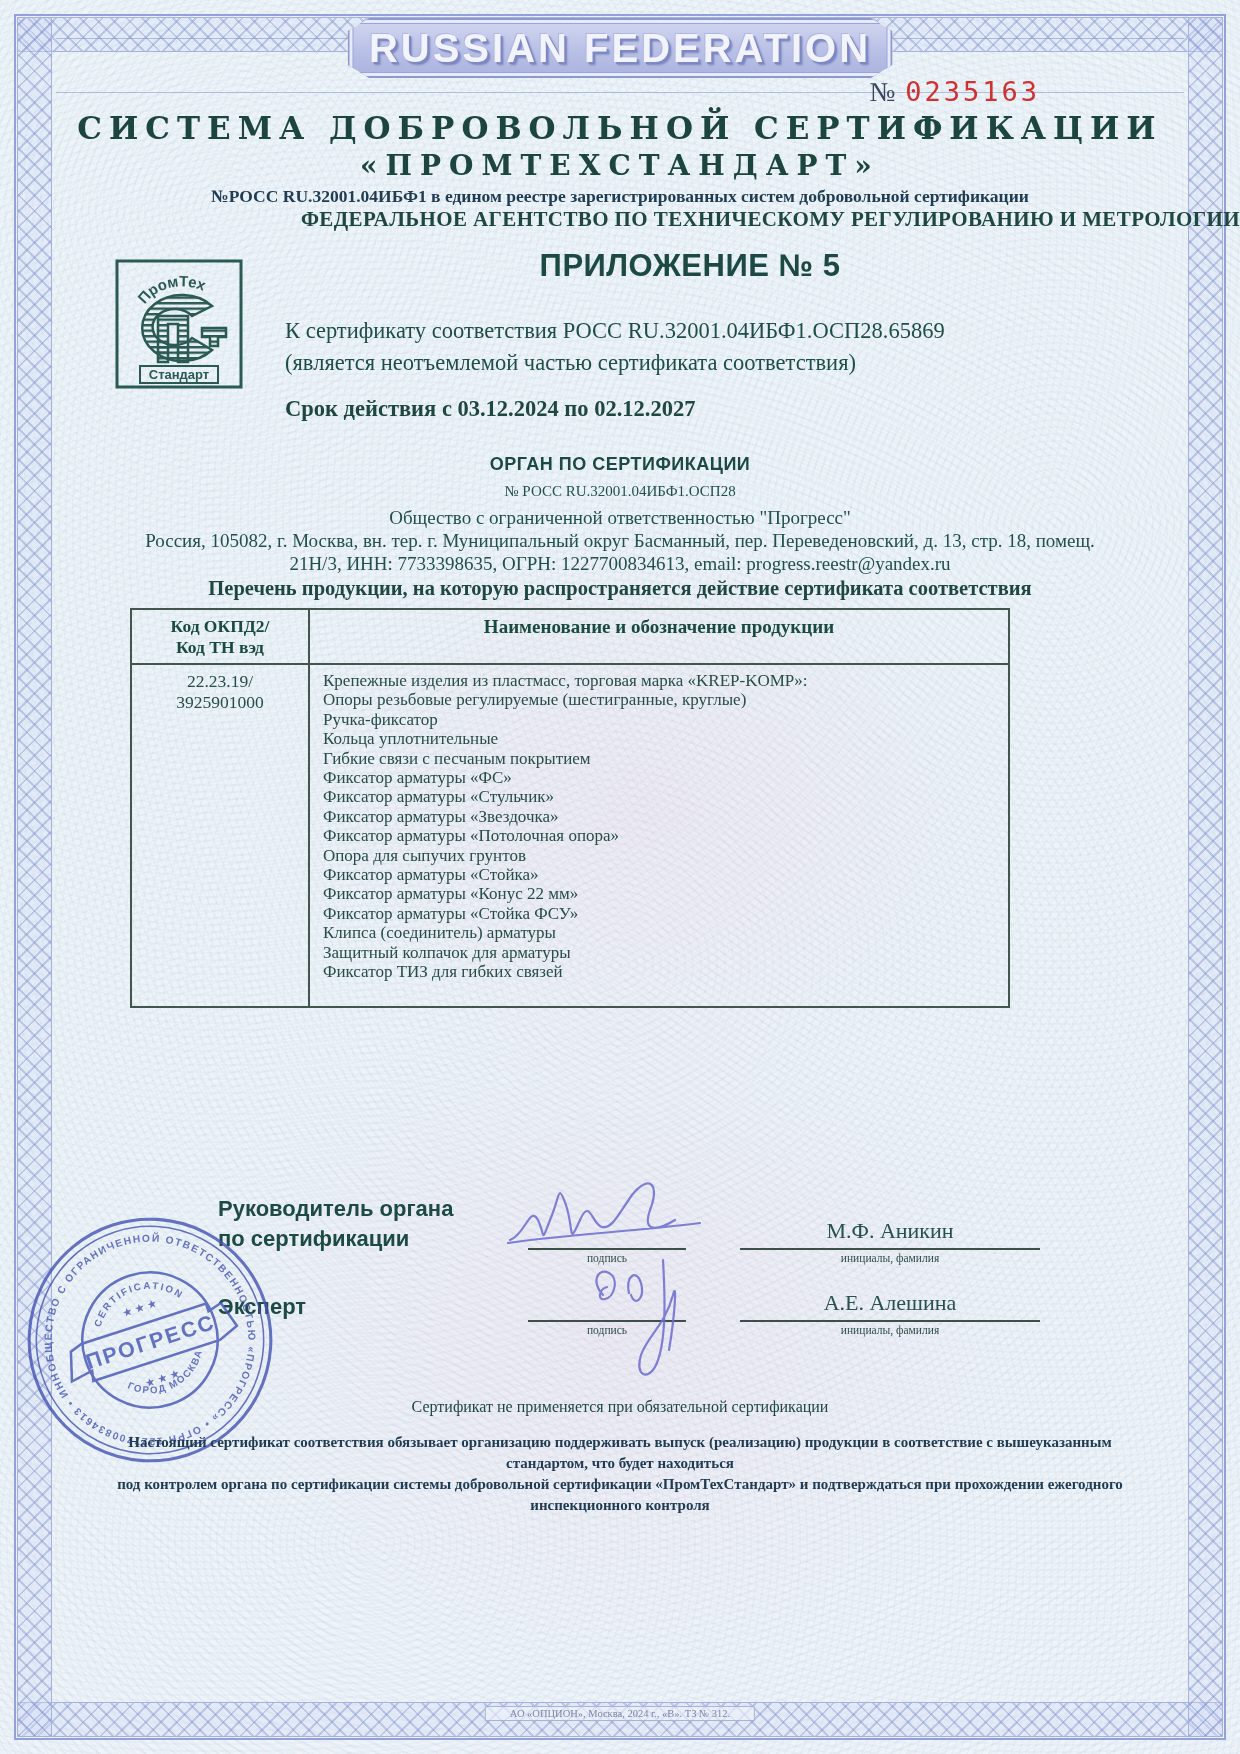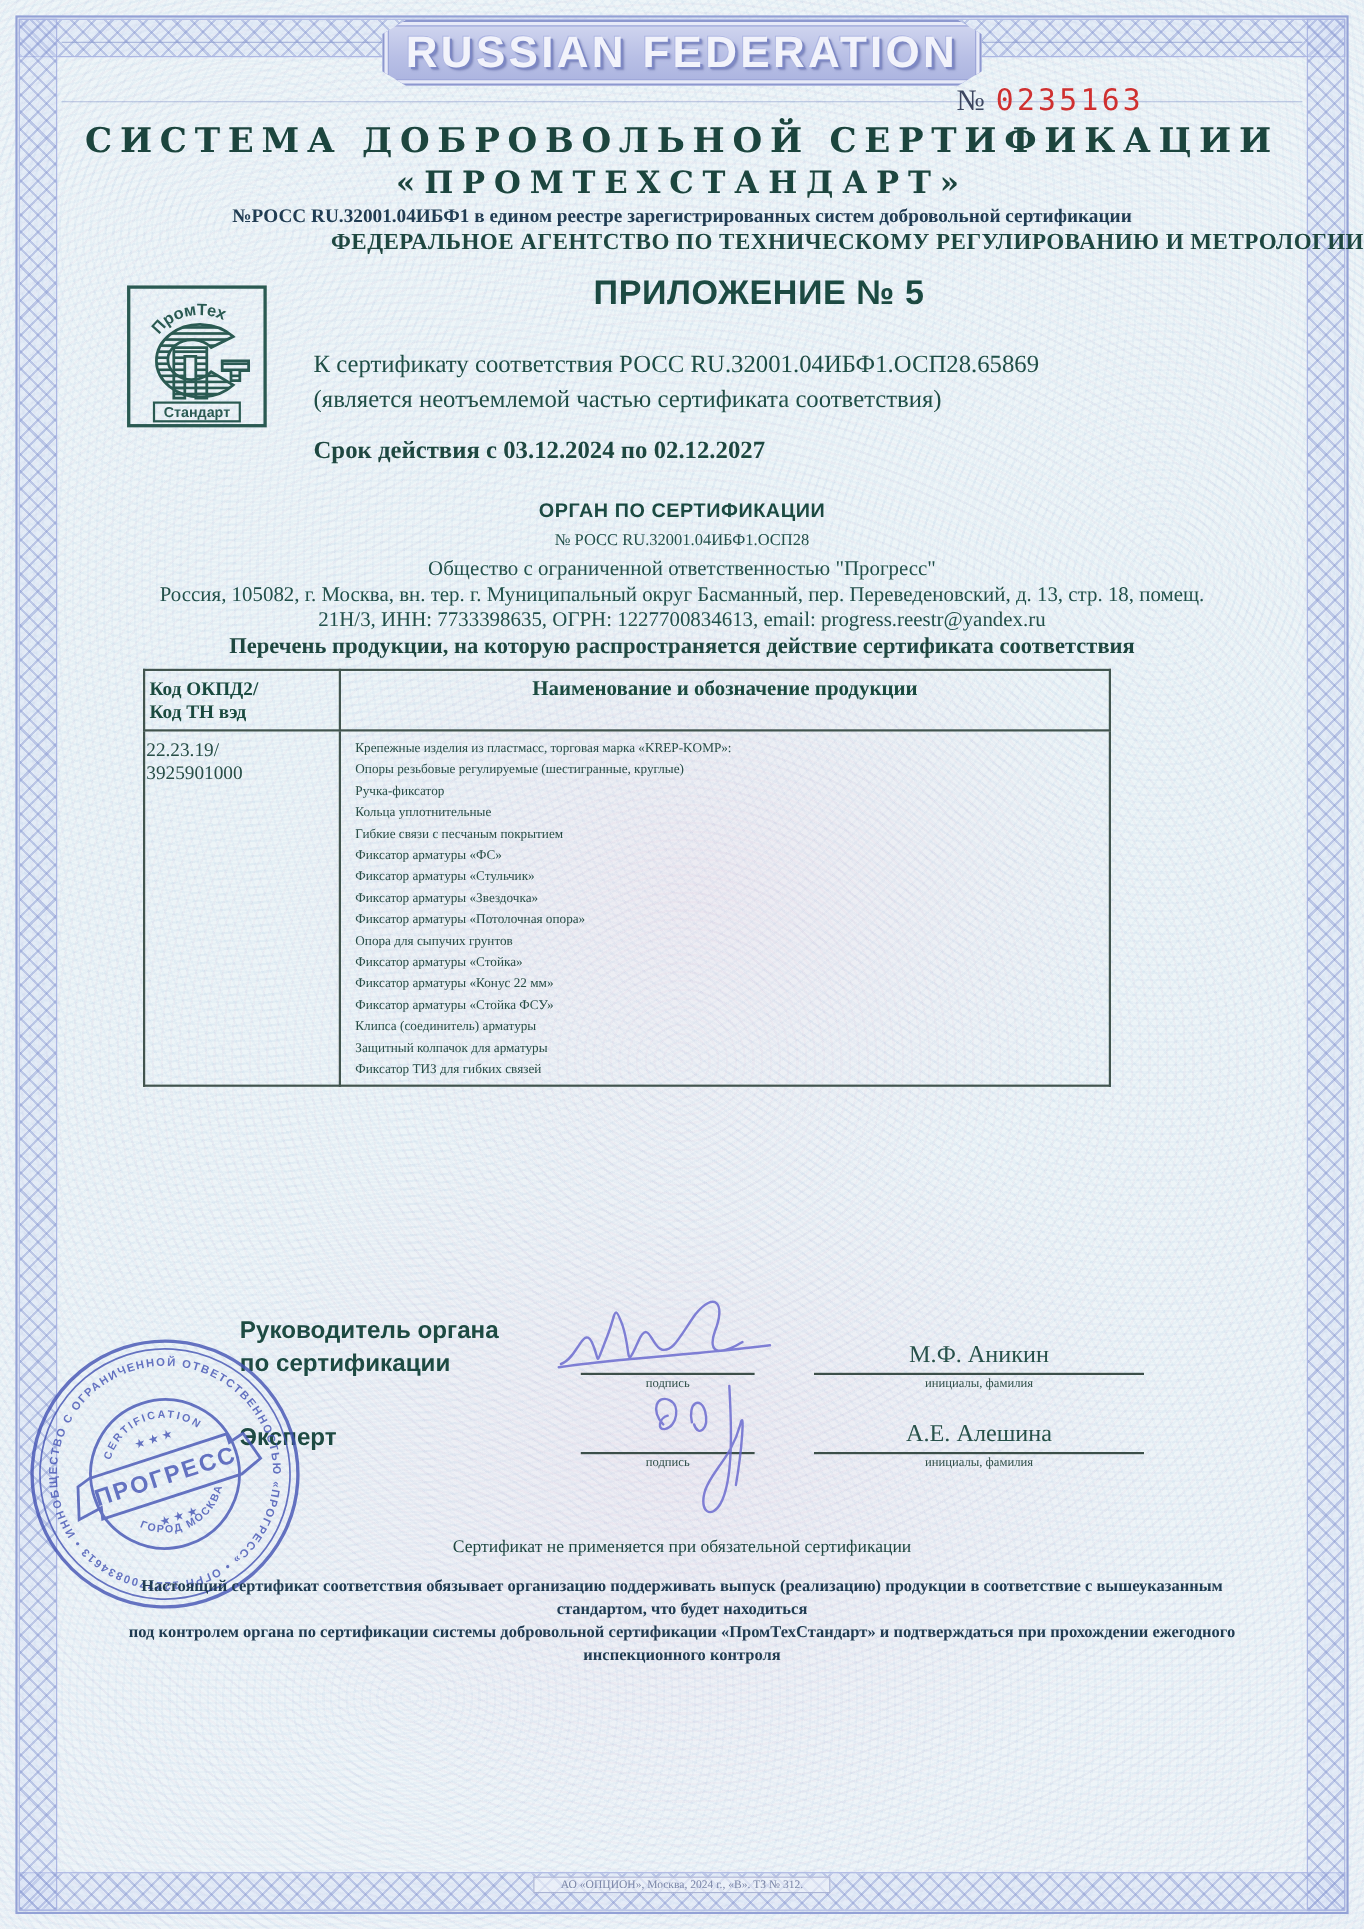--- a/index.html
+++ b/index.html
@@ -77,7 +77,7 @@
     font-size:18px;color:#274d46;}
   .tbl td,.tbl th{border:2px solid #42554f;vertical-align:top;}
   .tbl th{font-size:19px;font-weight:bold;color:#1a4a3f;text-align:center;padding:5px 4px;line-height:23px;}
-  .tbl .code{width:168px;text-align:left;padding-top:6px;font-size:17.5px;line-height:21px;margin-top:28px;}
+  .tbl .code{width:168px;text-align:center;padding-top:6px;font-size:17.5px;line-height:21px;margin-top:28px;}
   .tbl .items{padding:6px 10px 4px 13px;line-height:19.4px;font-size:12px;}
   
   .siglabel{position:absolute;left:218px;font-family:"Liberation Sans",sans-serif;font-weight:bold;font-size:22px;color:#1d4a42;}

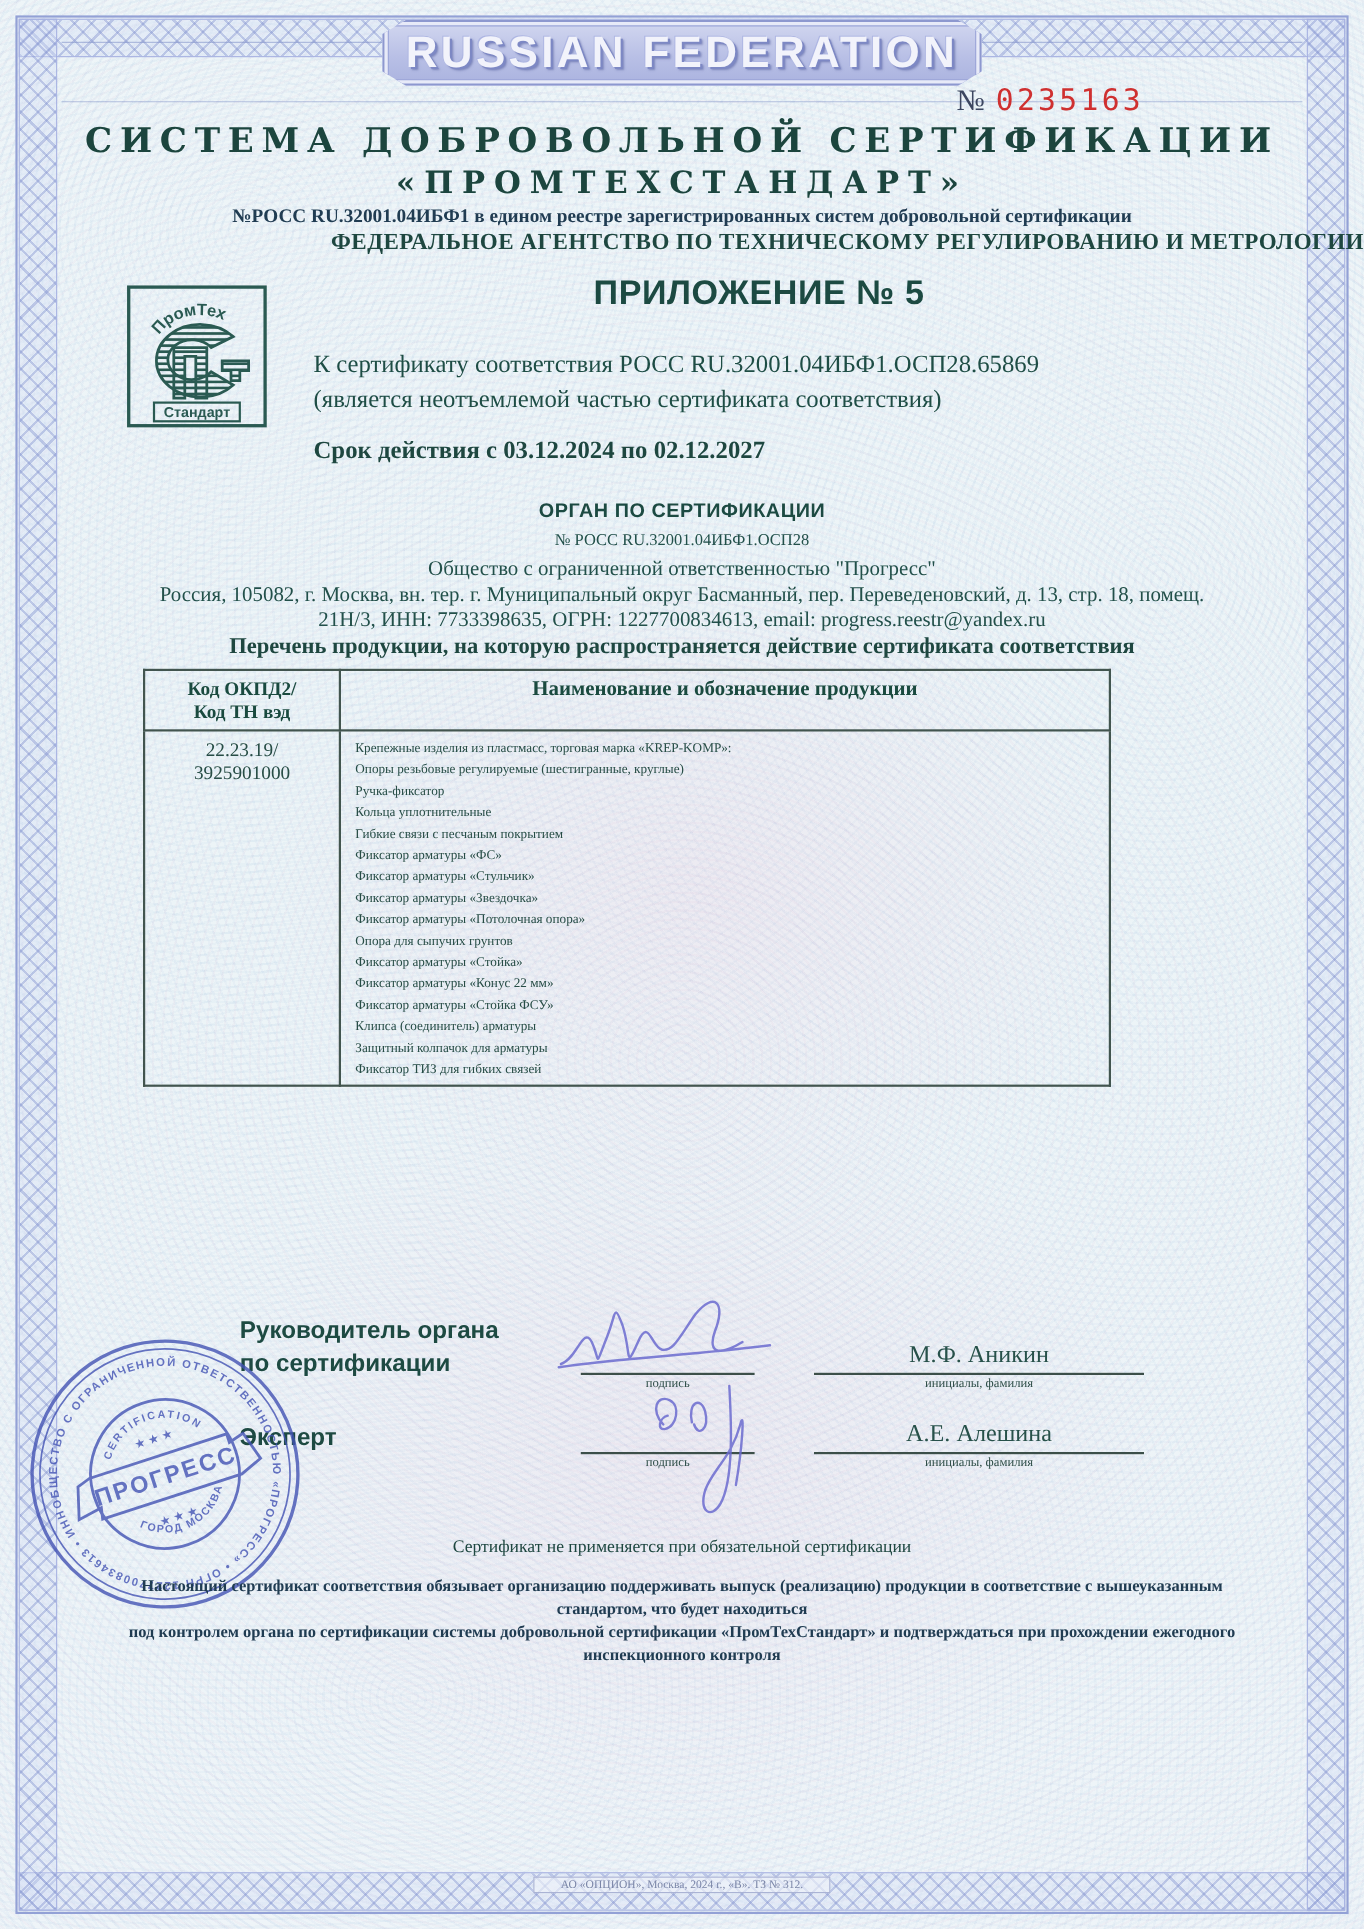--- a/index.html
+++ b/index.html
@@ -78,7 +78,7 @@
   .tbl td,.tbl th{border:2px solid #42554f;vertical-align:top;}
   .tbl th{font-size:19px;font-weight:bold;color:#1a4a3f;text-align:center;padding:5px 4px;line-height:23px;}
   .tbl .code{width:168px;text-align:center;padding-top:6px;font-size:17.5px;line-height:21px;margin-top:28px;}
-  .tbl .items{padding:6px 10px 4px 13px;line-height:19.4px;font-size:12px;}
+  .tbl .items{padding:6px 10px 24px 13px;line-height:19.4px;font-size:17px;}
   
   .siglabel{position:absolute;left:218px;font-family:"Liberation Sans",sans-serif;font-weight:bold;font-size:22px;color:#1d4a42;}
   .l1{top:1196px;text-align:center;} .l2{top:1226px;} .l3{top:1294px;}

